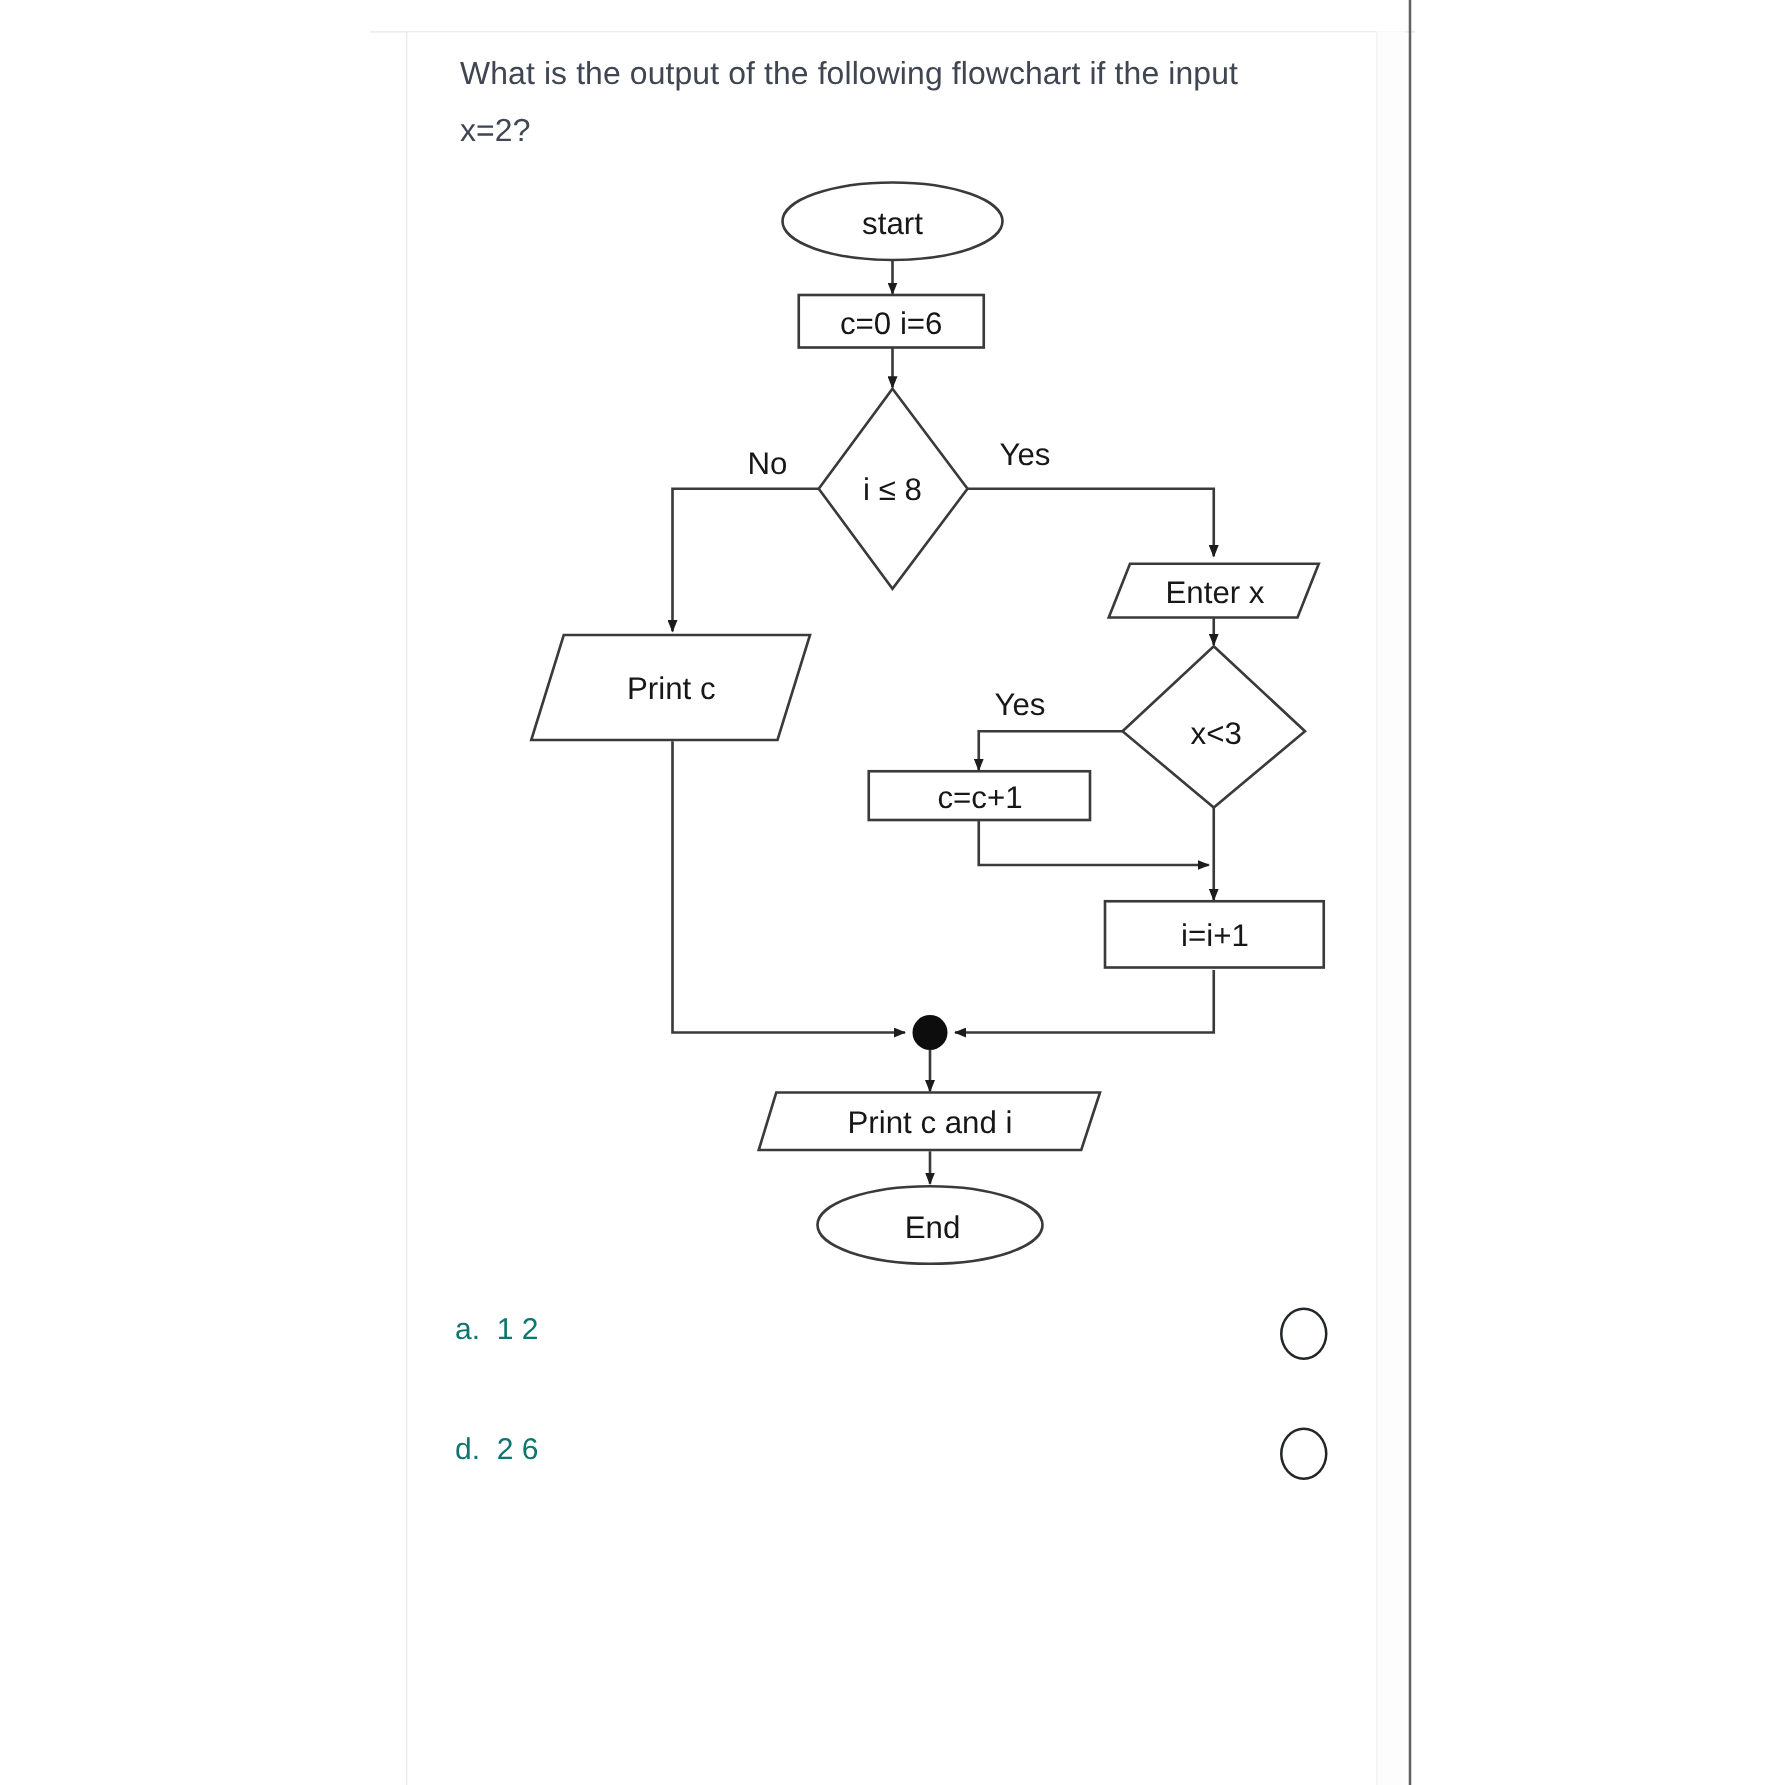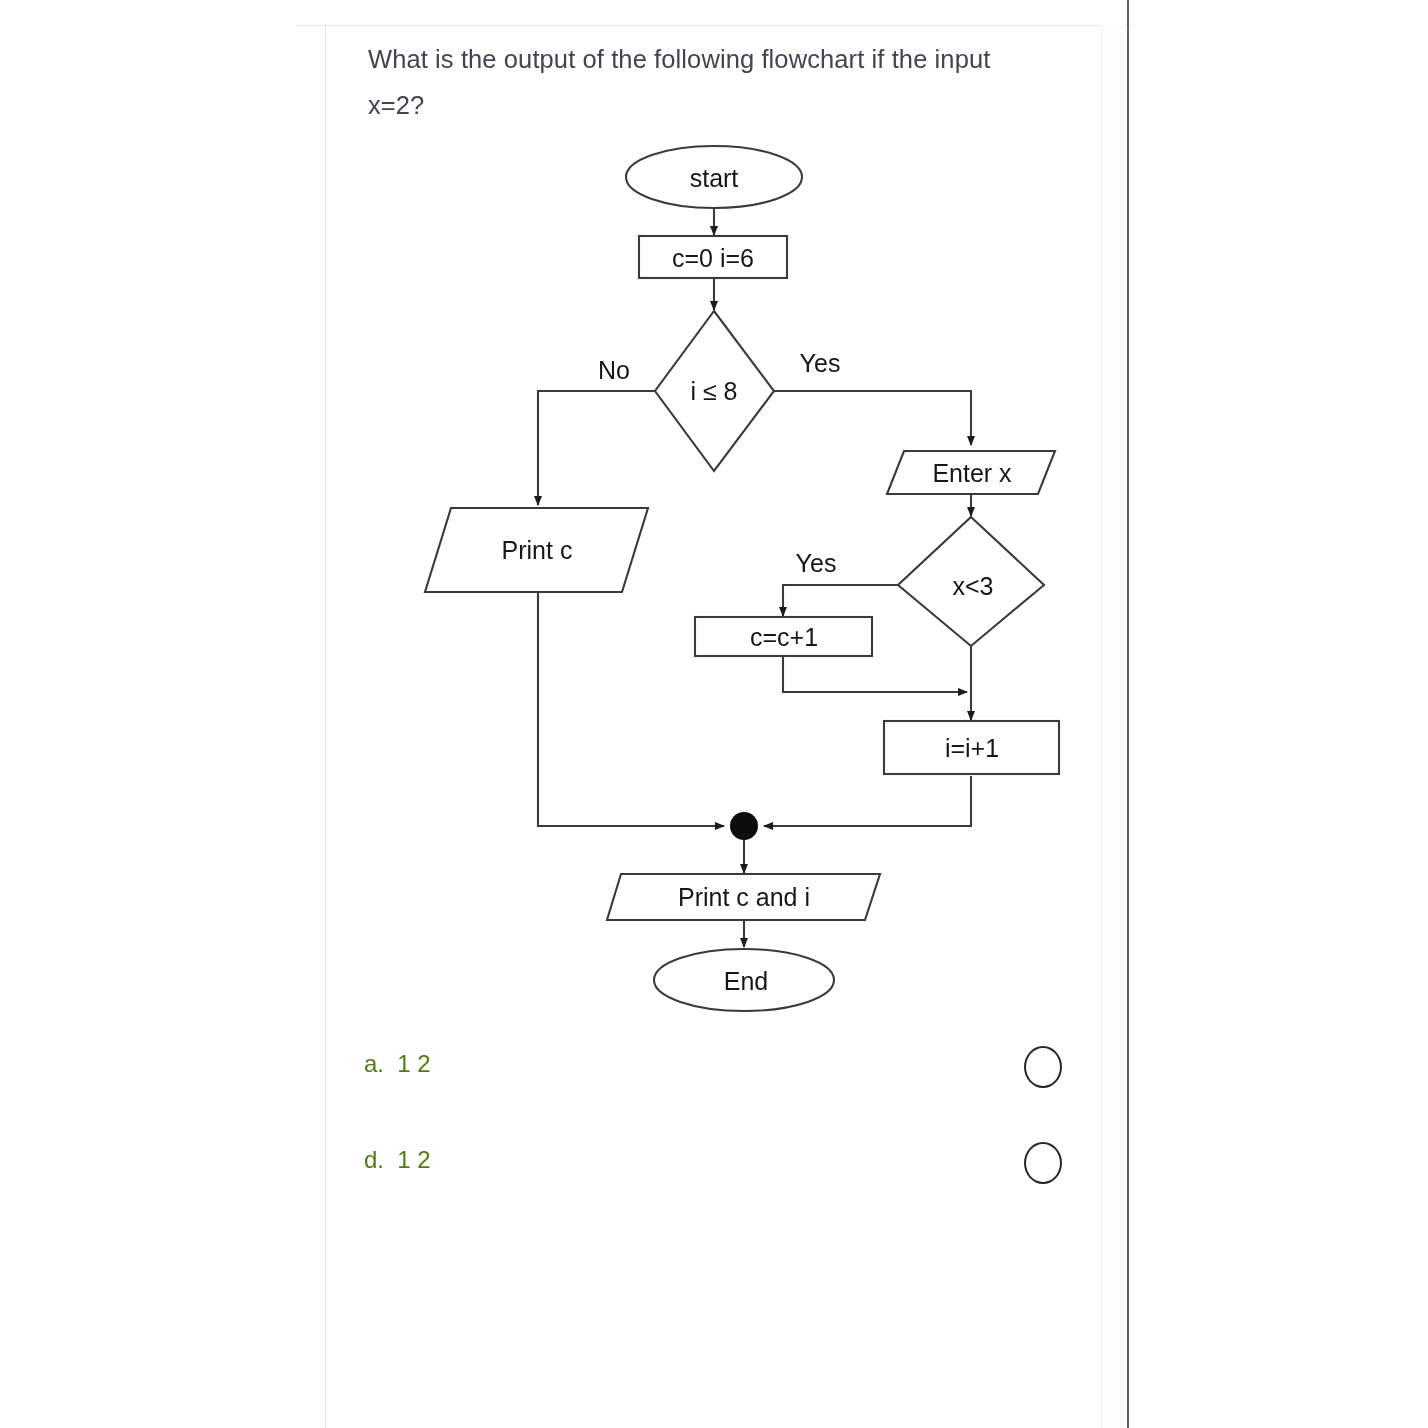--- a/index.html
+++ b/index.html
@@ -72,7 +72,7 @@
     position: absolute;
     left: 38px; top: 22px;
     font-size: 24px;
-    color: #4d7c0f;
+    color: #0f766e;
     white-space: pre;
   }
   .option-radio {

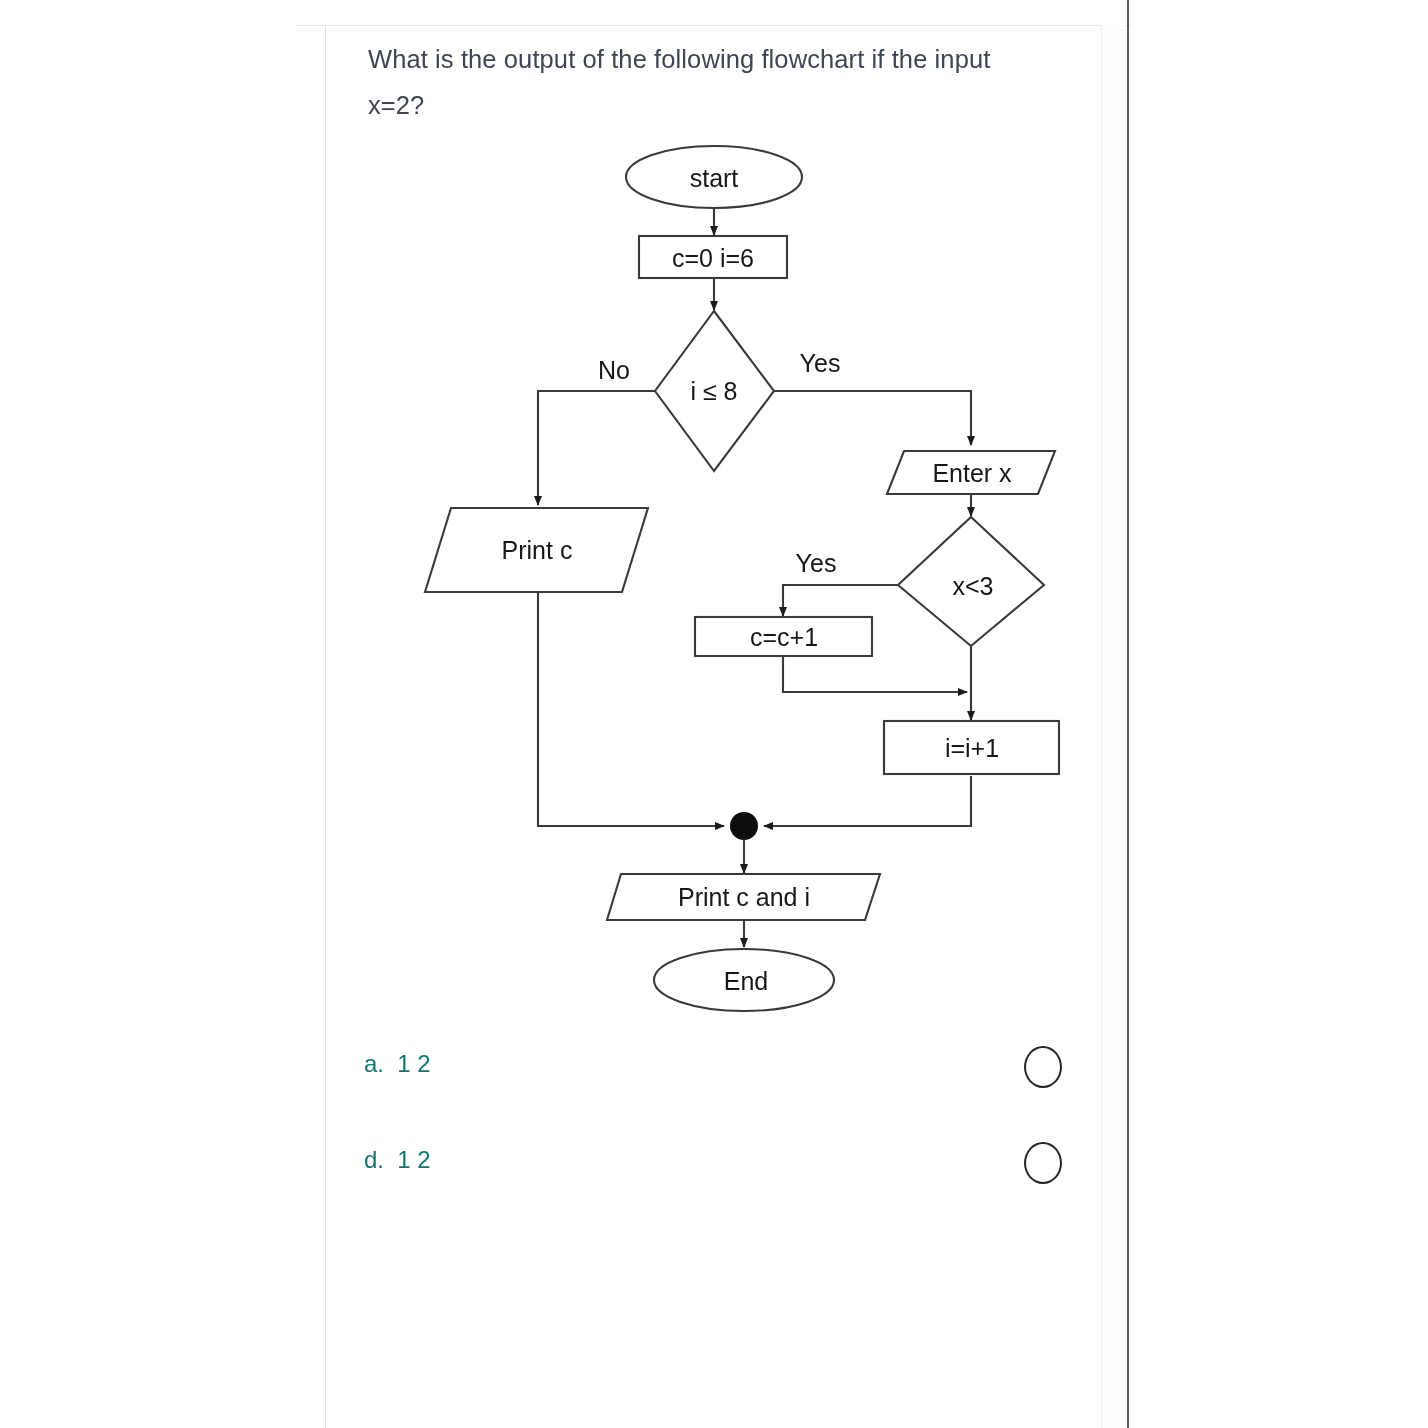--- a/index.html
+++ b/index.html
@@ -202,7 +202,7 @@
 
 
       <div class="option-row">
-        <span class="option-label">d.  1 2</span>
+        <span class="option-label">d.  2 6</span>
         <span class="option-radio"></span>
       </div>
 

